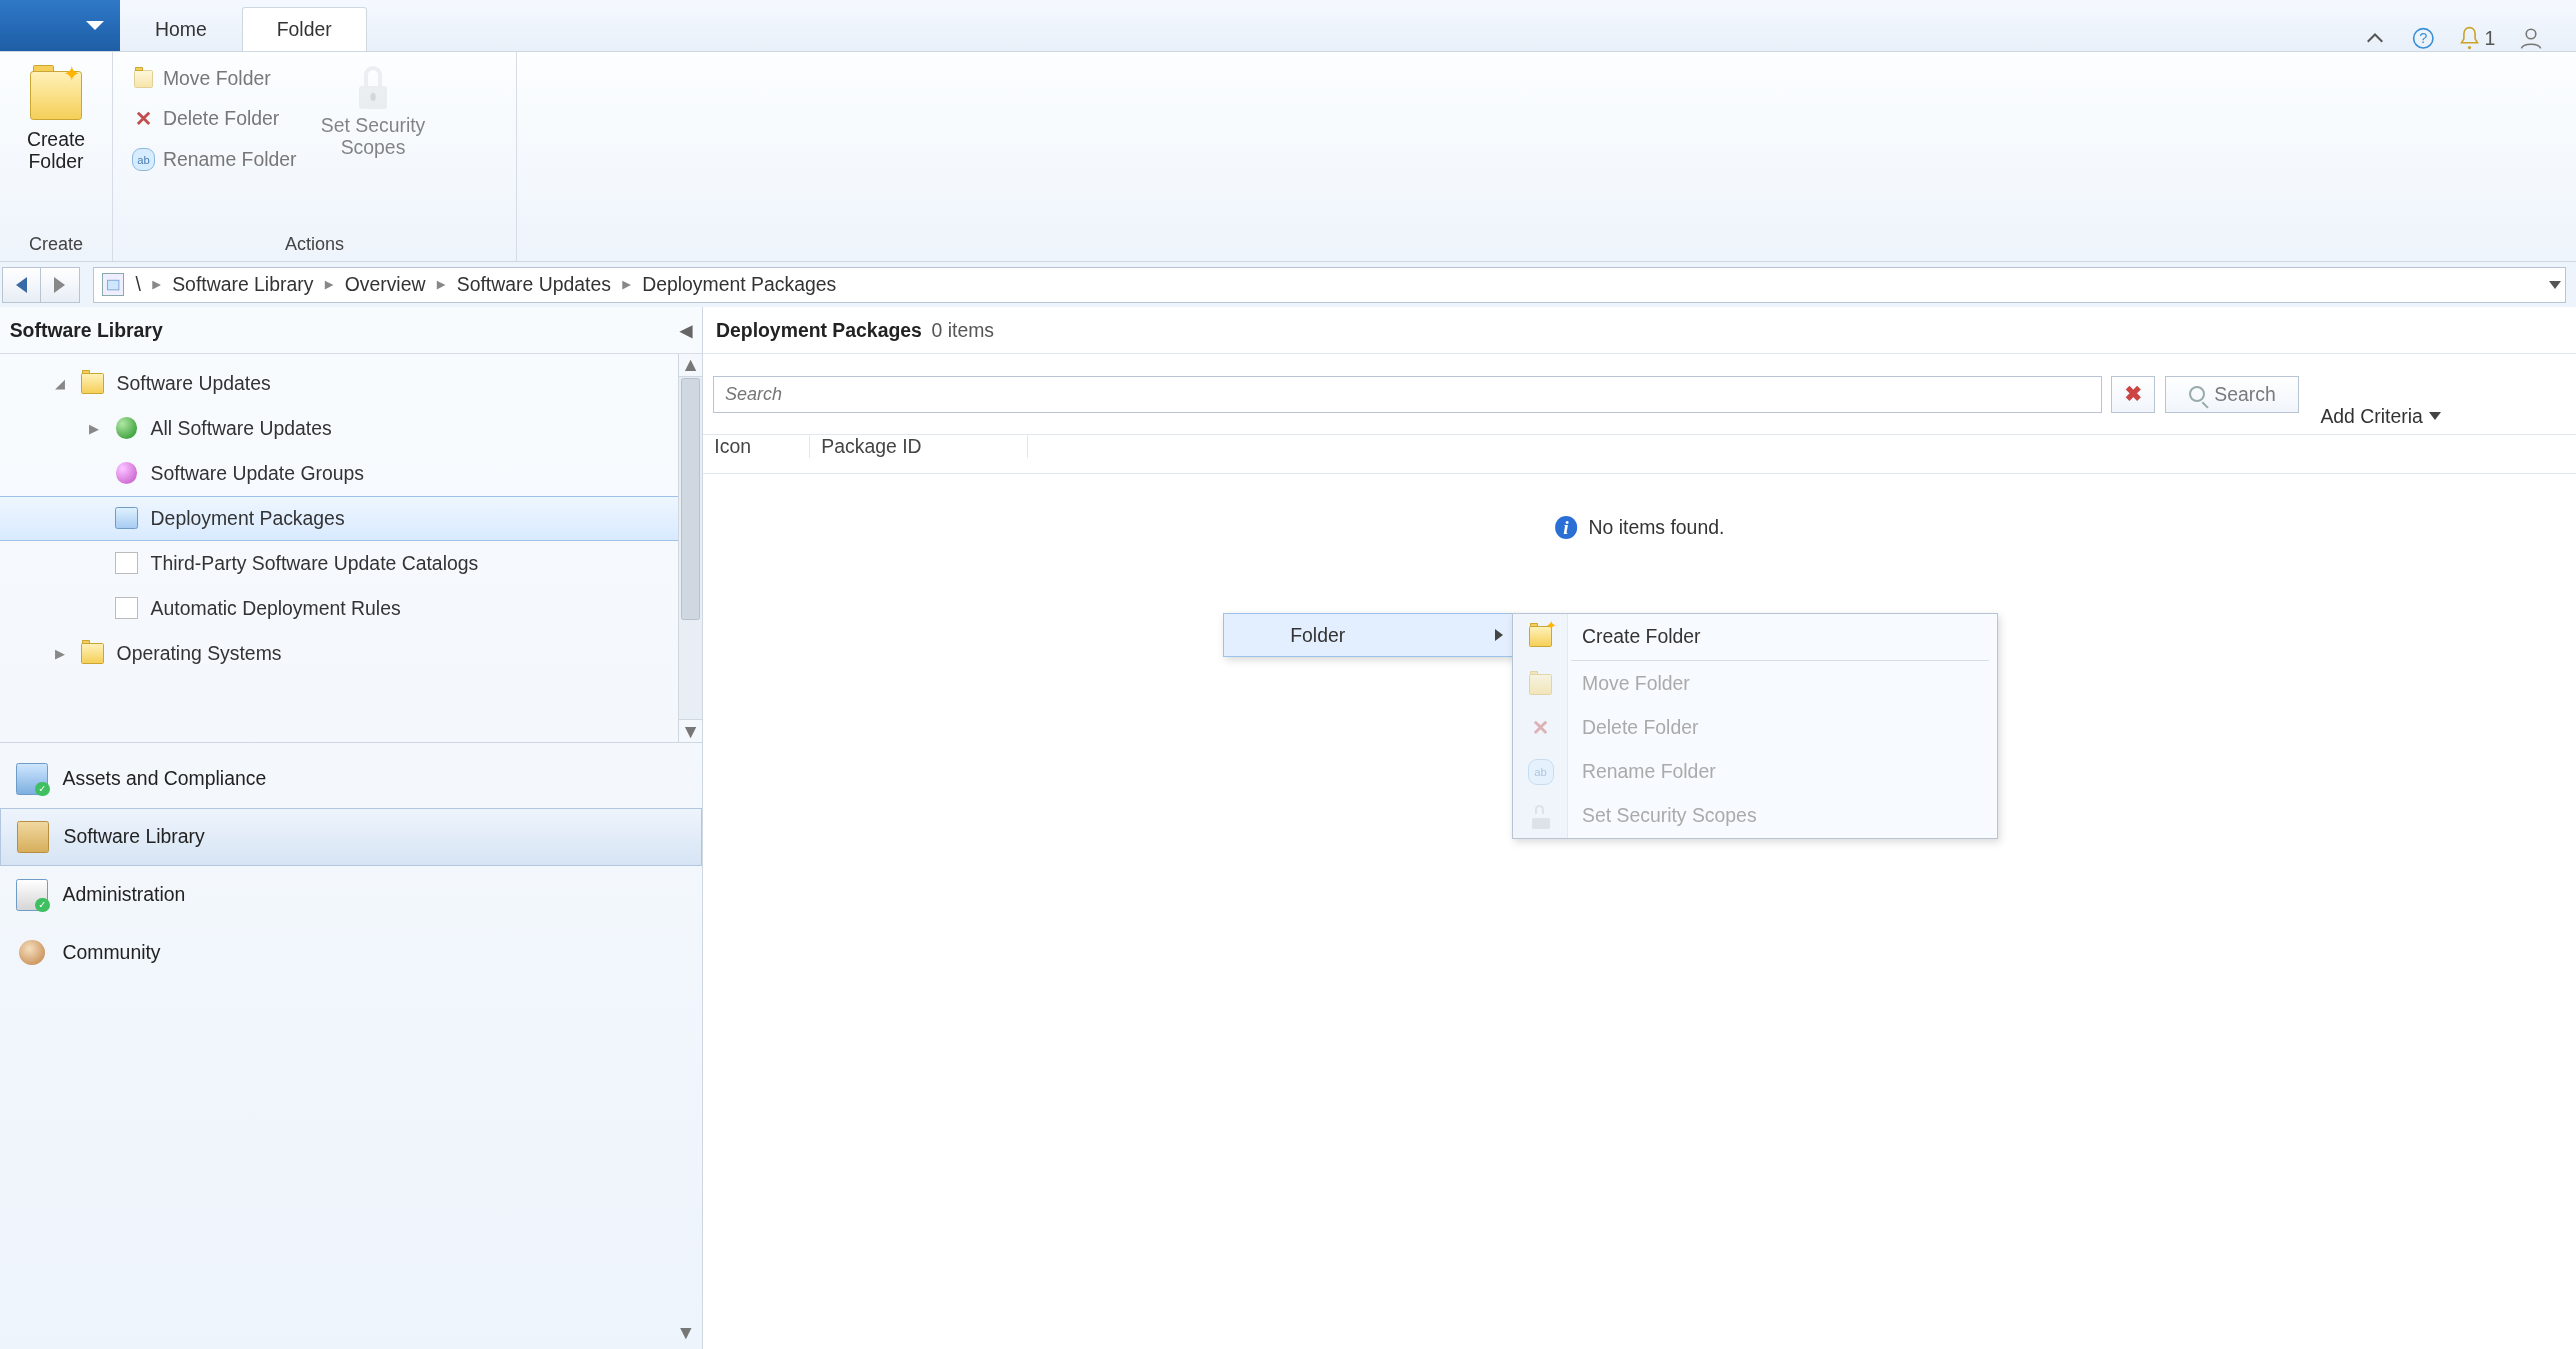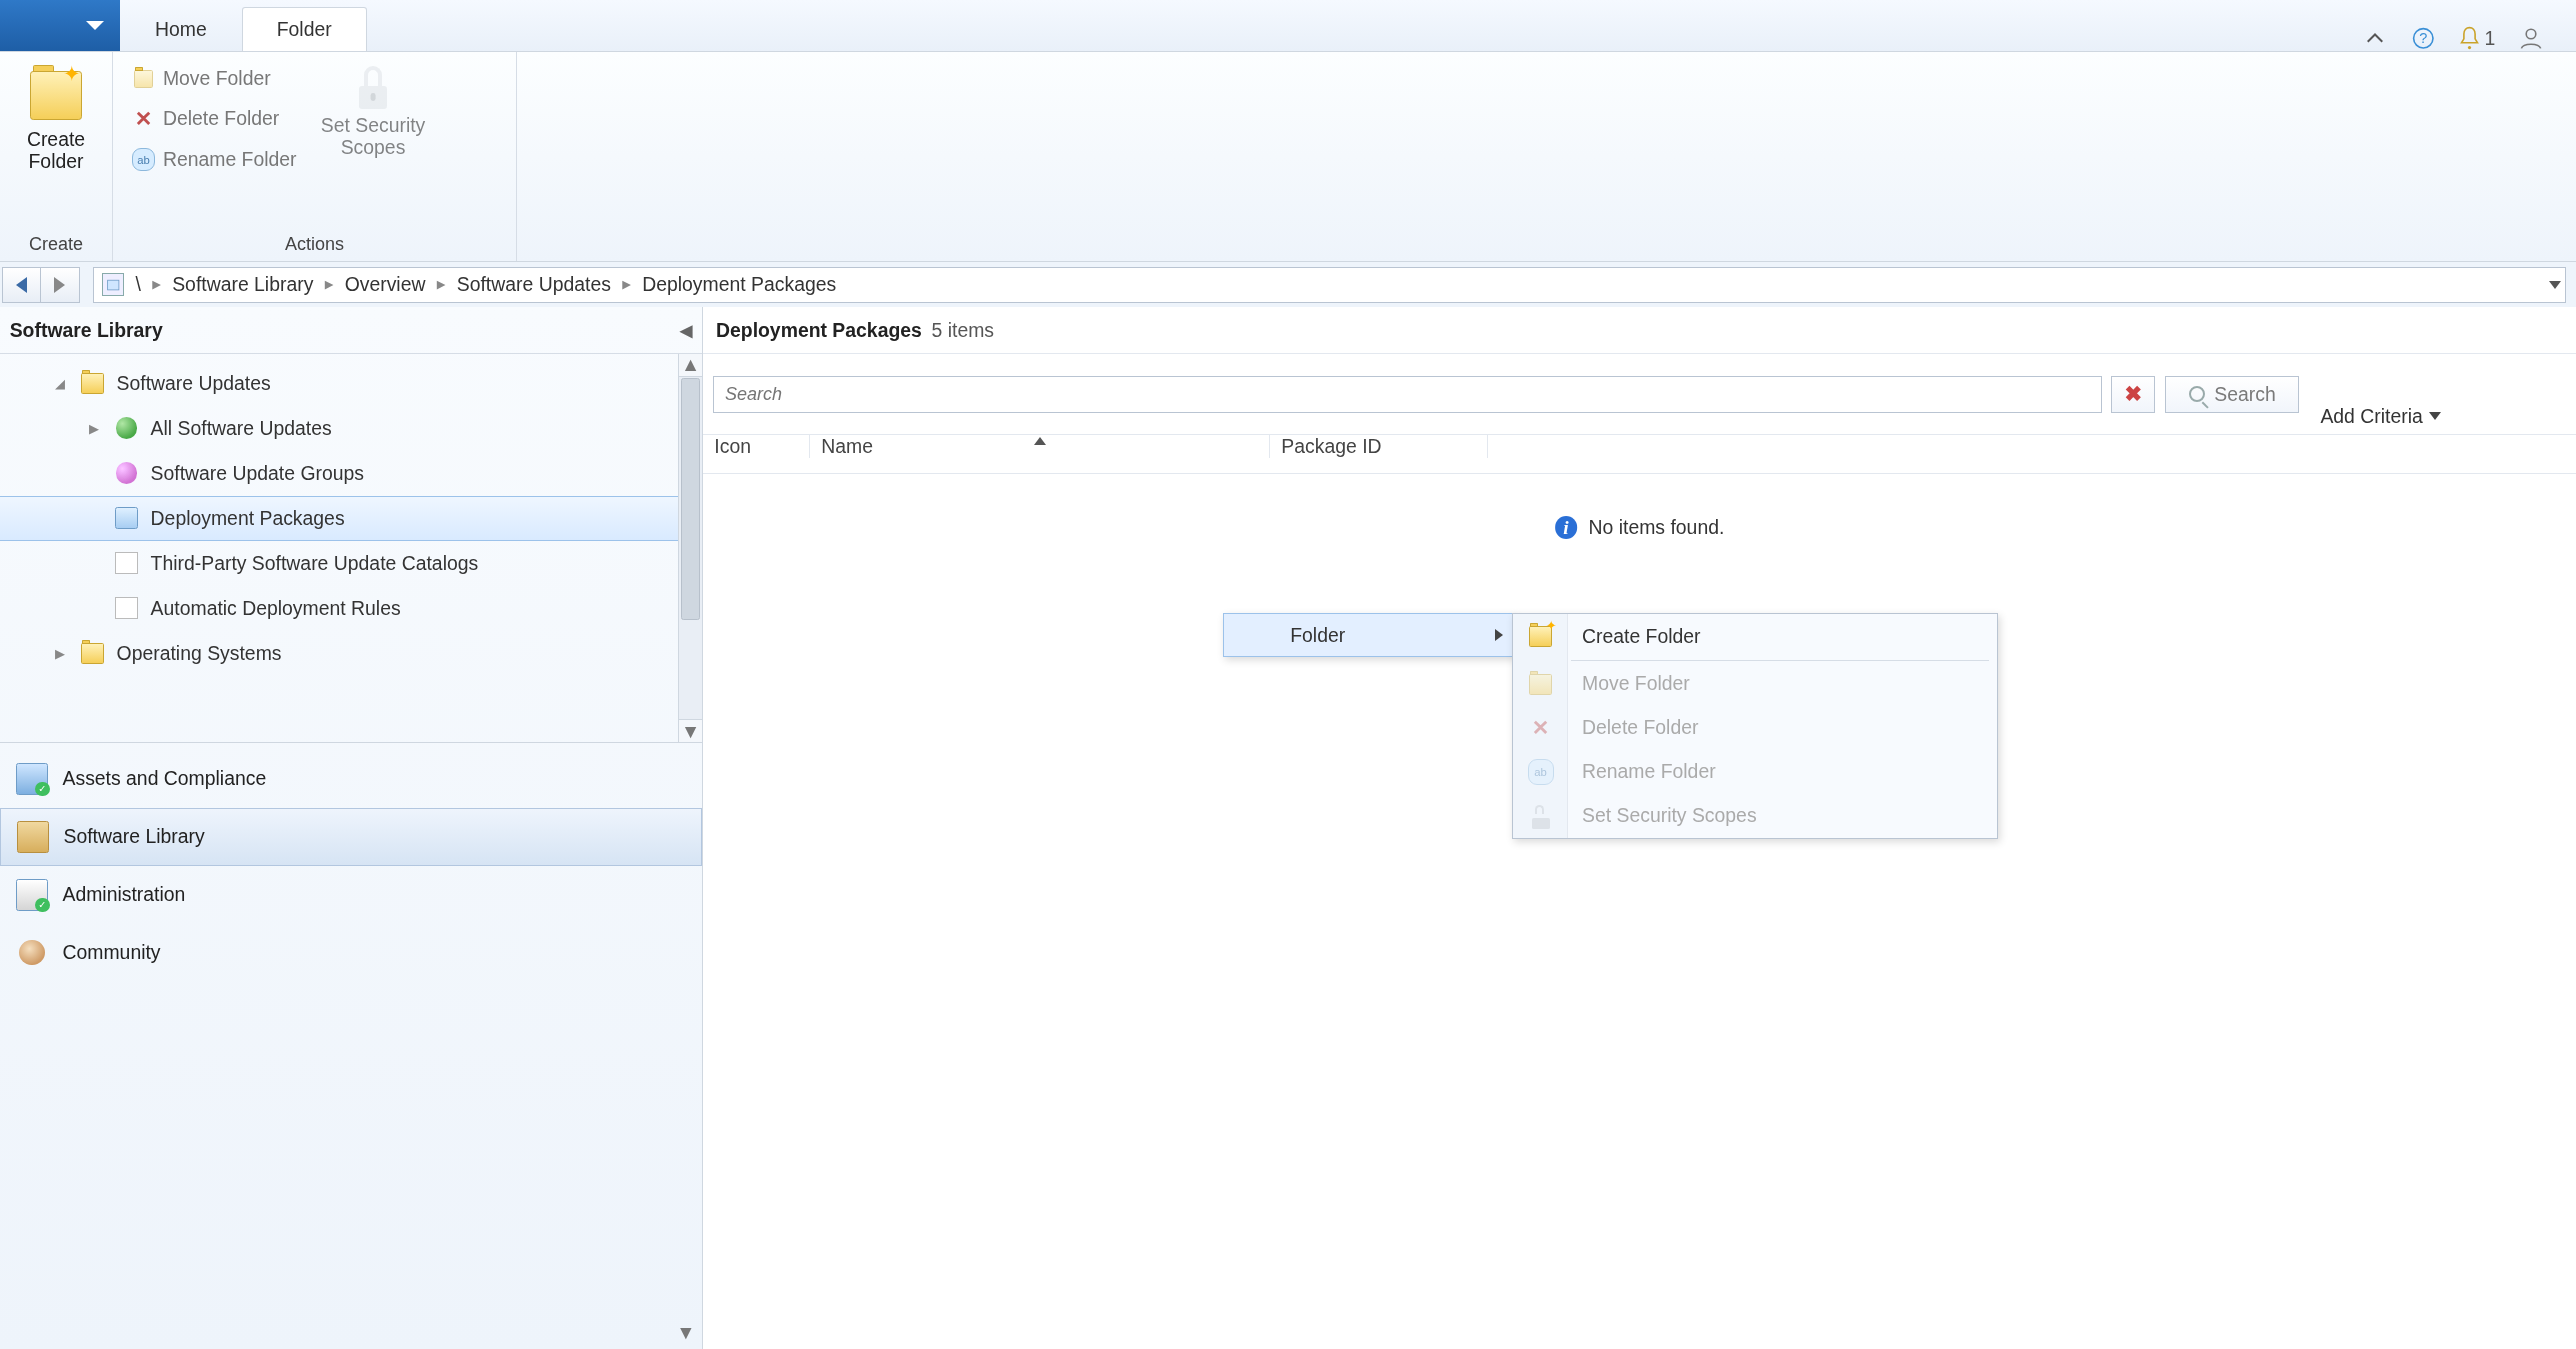--- a/index.html
+++ b/index.html
@@ -432,7 +432,7 @@
     <div class="right-pane">
       <div class="content-header">
         <span class="title">Deployment Packages</span>
-        <span class="count">5 items</span>
+        <span class="count">0 items</span>
       </div>
       <div class="search-row">
         <input class="search-input" placeholder="Search" style="">

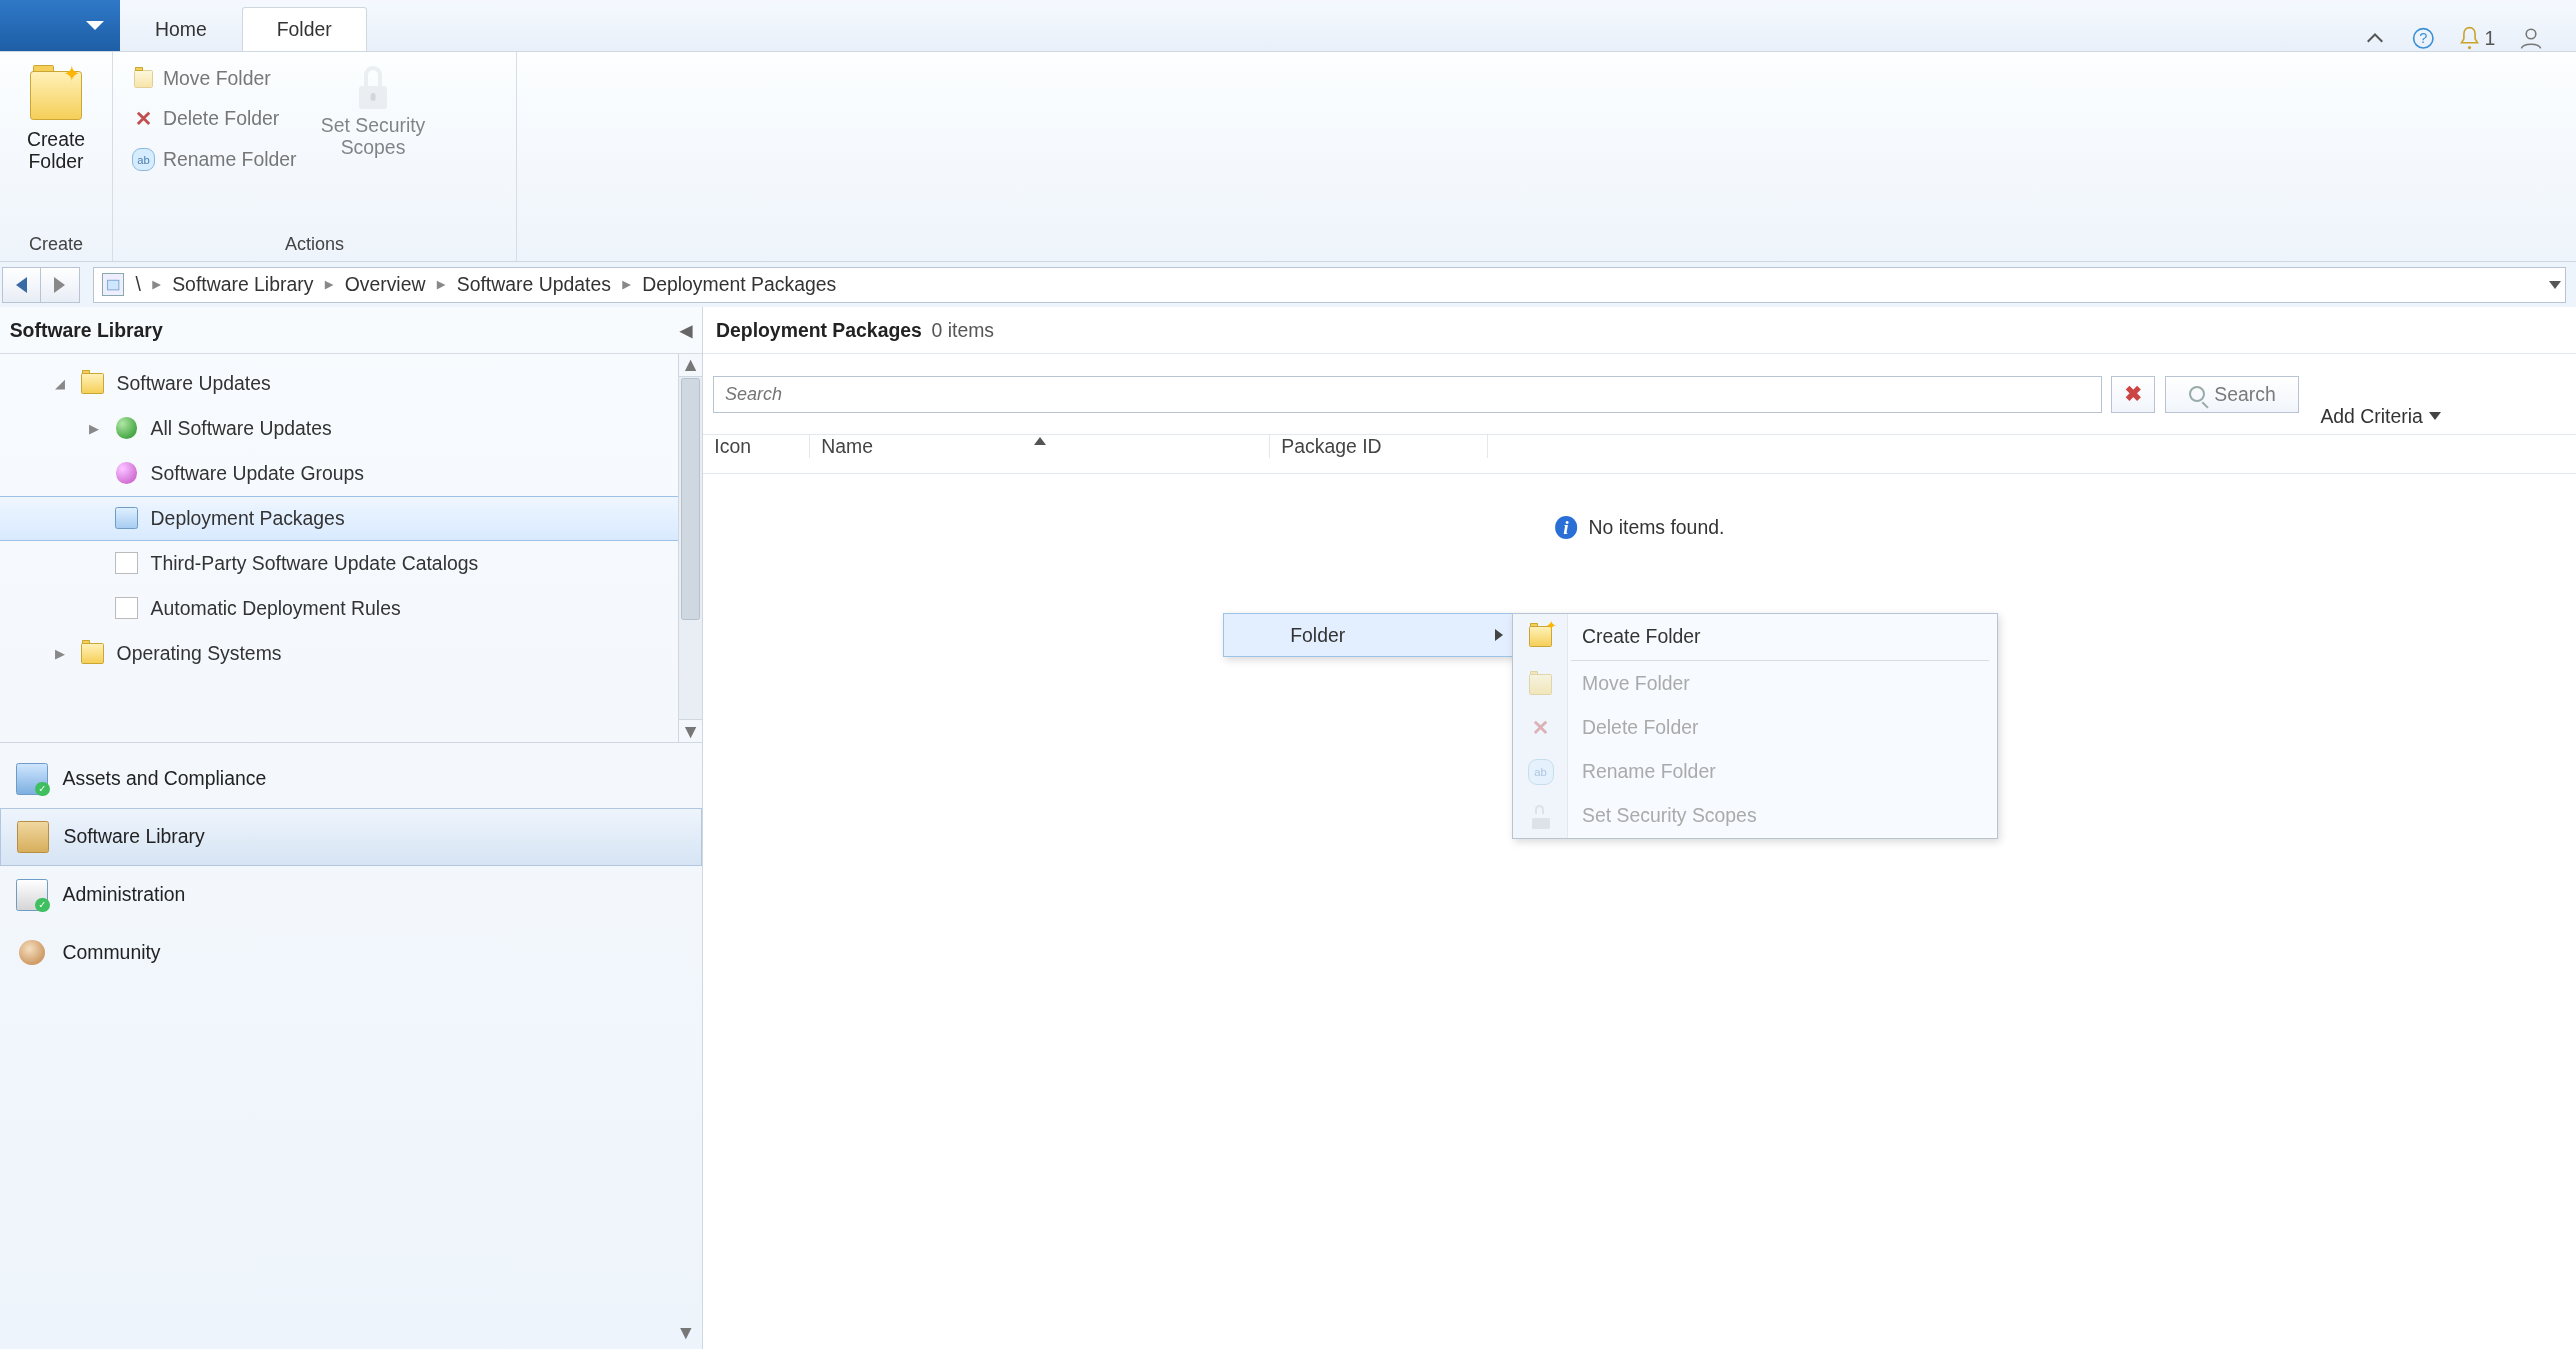--- a/index.html
+++ b/index.html
@@ -450,10 +450,6 @@
       </div>
       <div class="grid-header">
         <div class="grid-col col-icon">Icon</div>
-        <div class="grid-col col-name">
-          <span>Name</span>
-          <span class="sort-up"></span>
-        </div>
         <div class="grid-col col-pkg">Package ID</div>
         <div class="grid-col" style="flex:1;border-right:none;"></div>
       </div>

